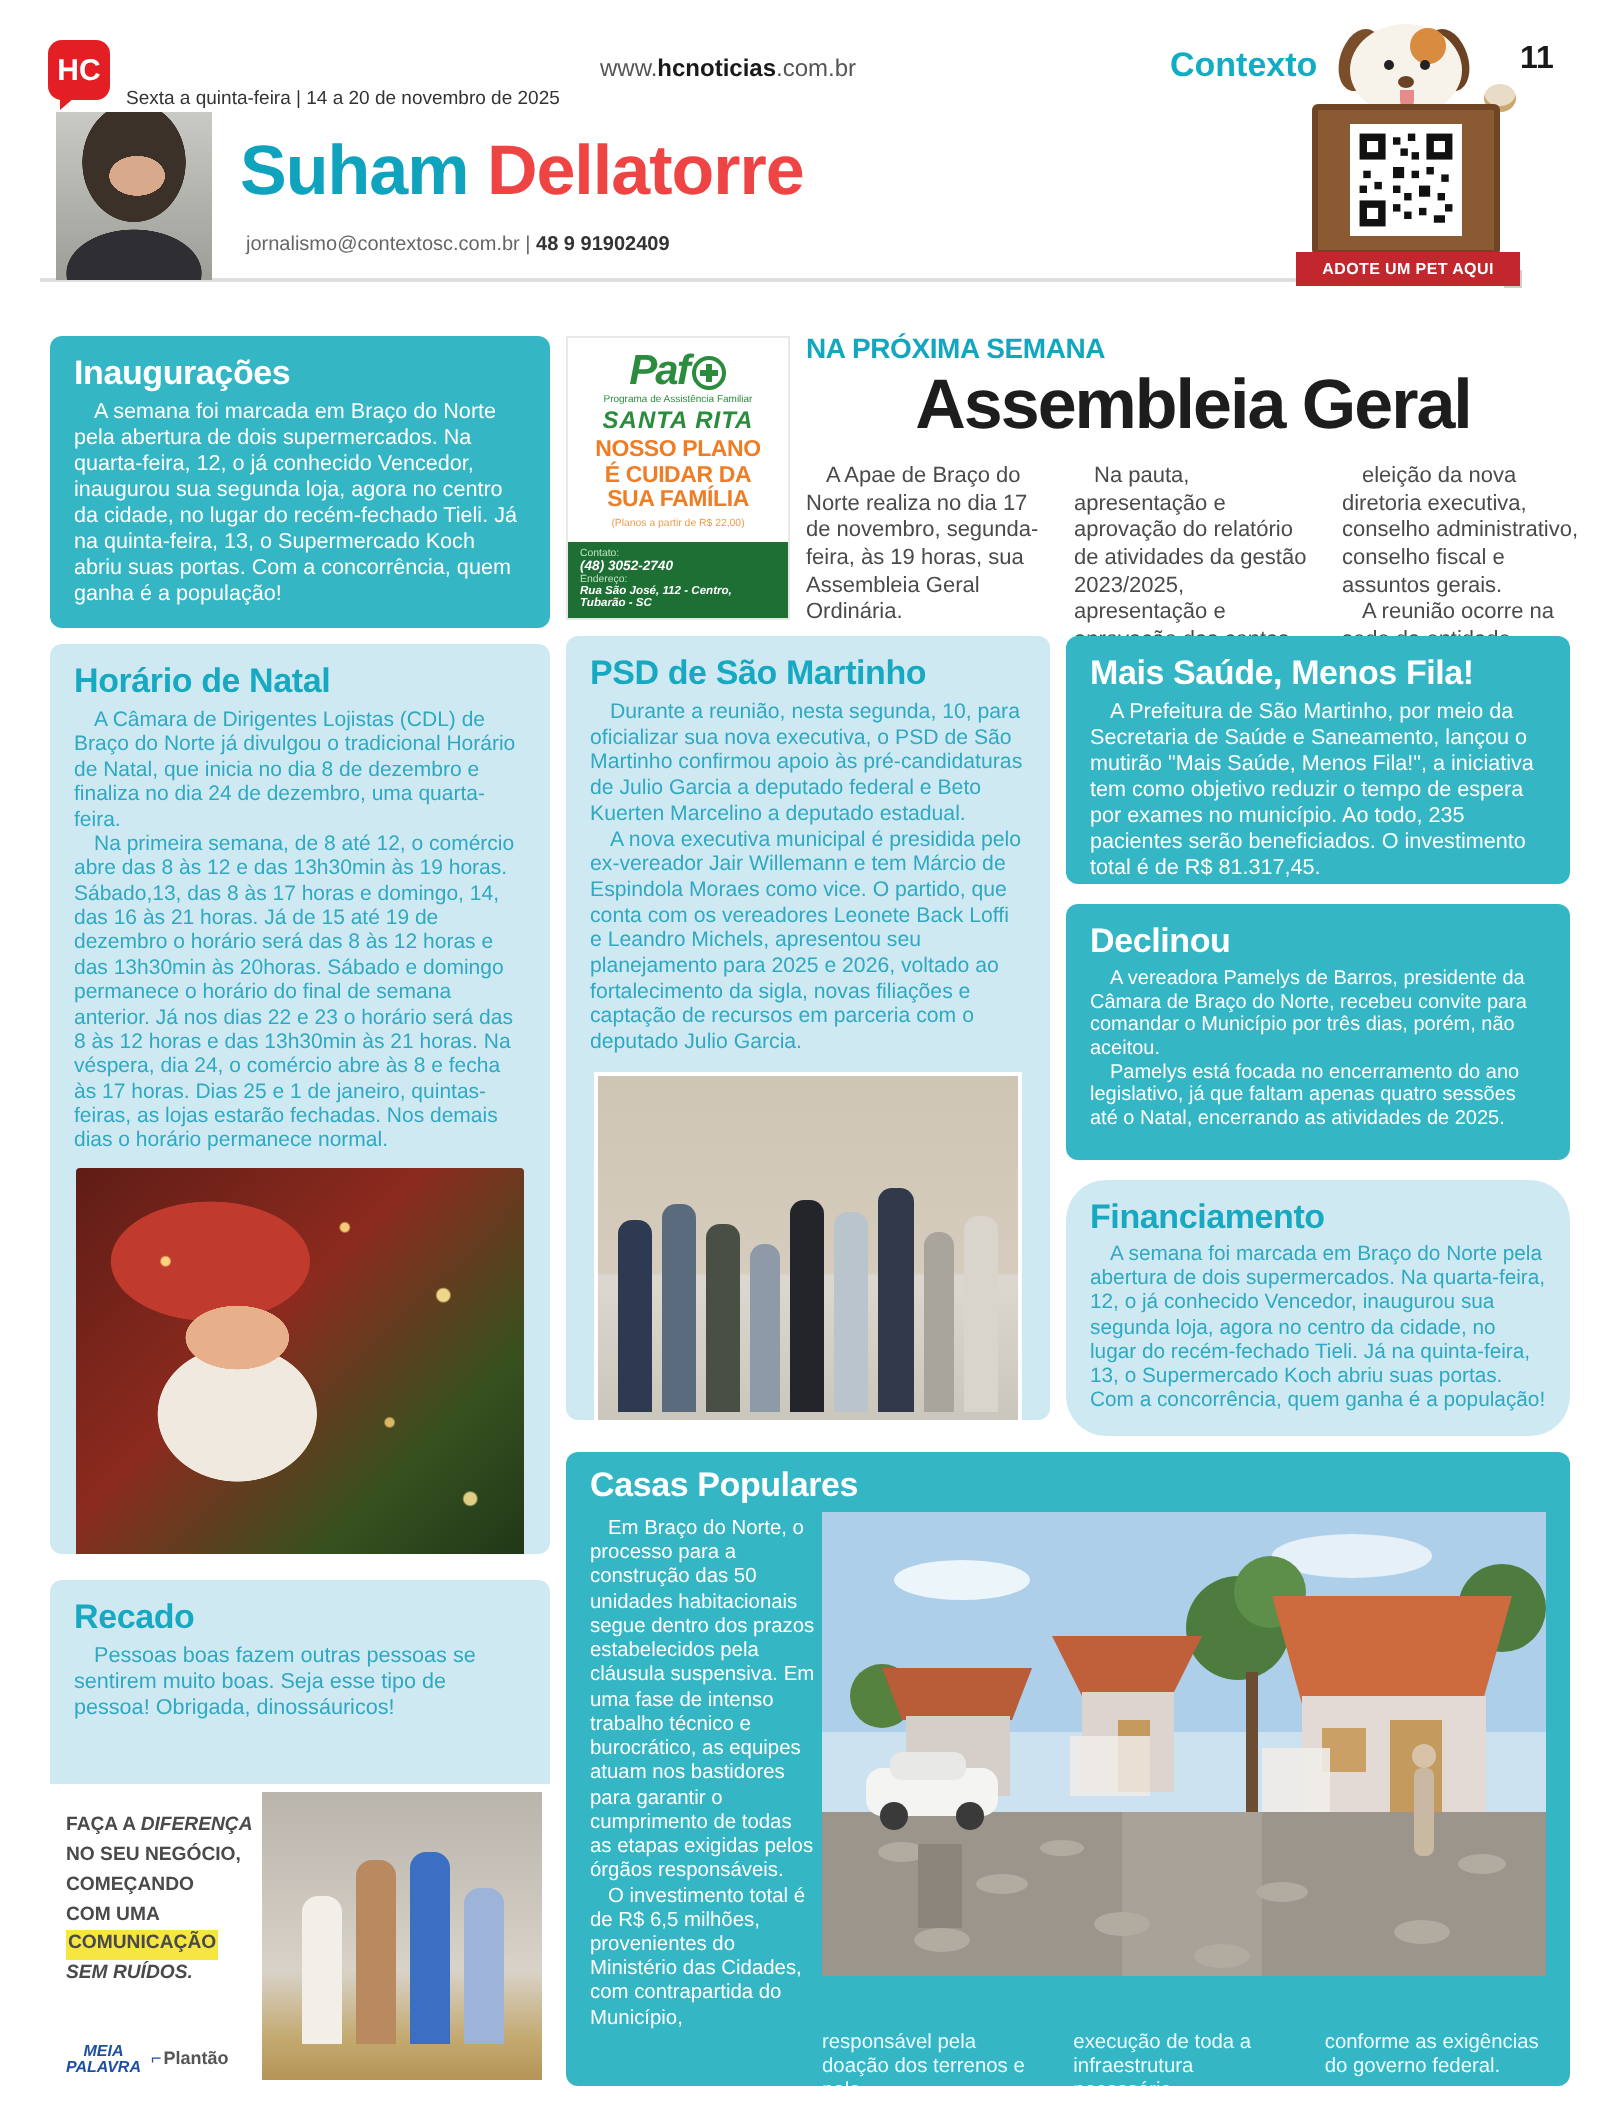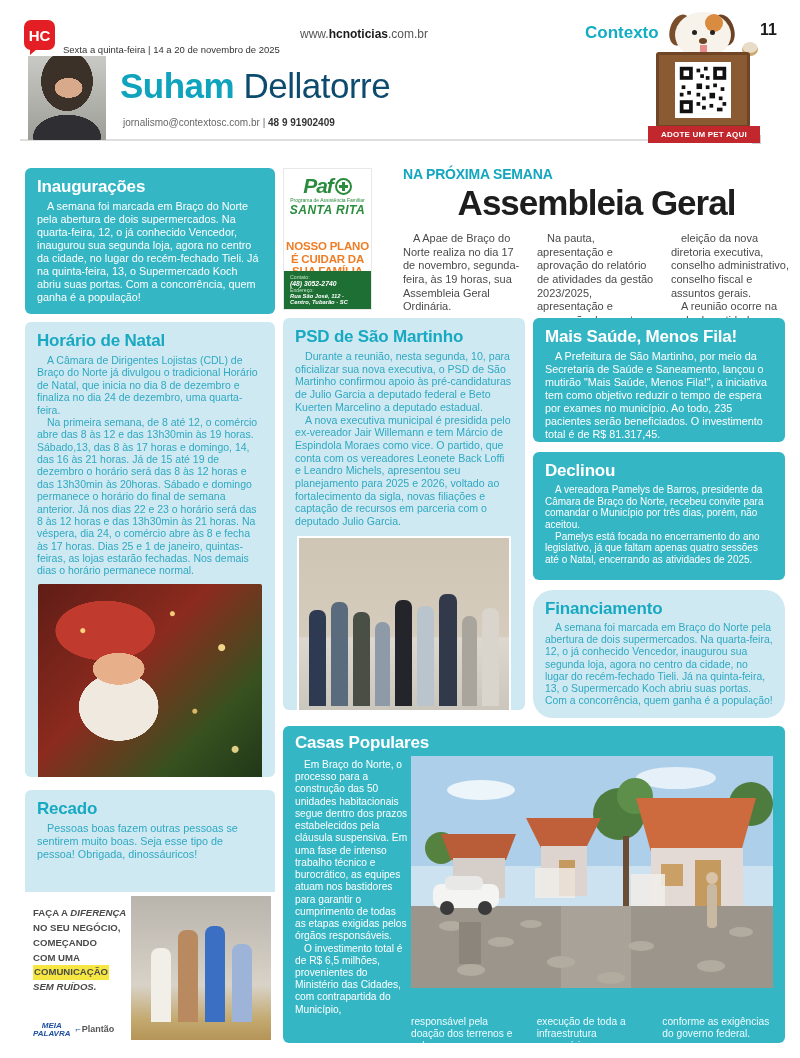--- a/index.html
+++ b/index.html
@@ -52,7 +52,7 @@
       linear-gradient(180deg,#c9c9c5 0%, #9e9e98 100%); }
   .author-name { left:120px; top:66px; font-size:35px; letter-spacing:-0.5px; color:#14abc0; }
   .author-name .fn { font-weight:bold; color:#0fa3bd; }
-  .author-name .ln { font-weight:normal; color:#0c4a6e; }
+  .author-name .ln { font-weight:bold; color:#ef4444; }
   .author-contact { left:123px; top:117px; font-size:10px; color:#666; }
   .author-contact b { color:#333; }
 

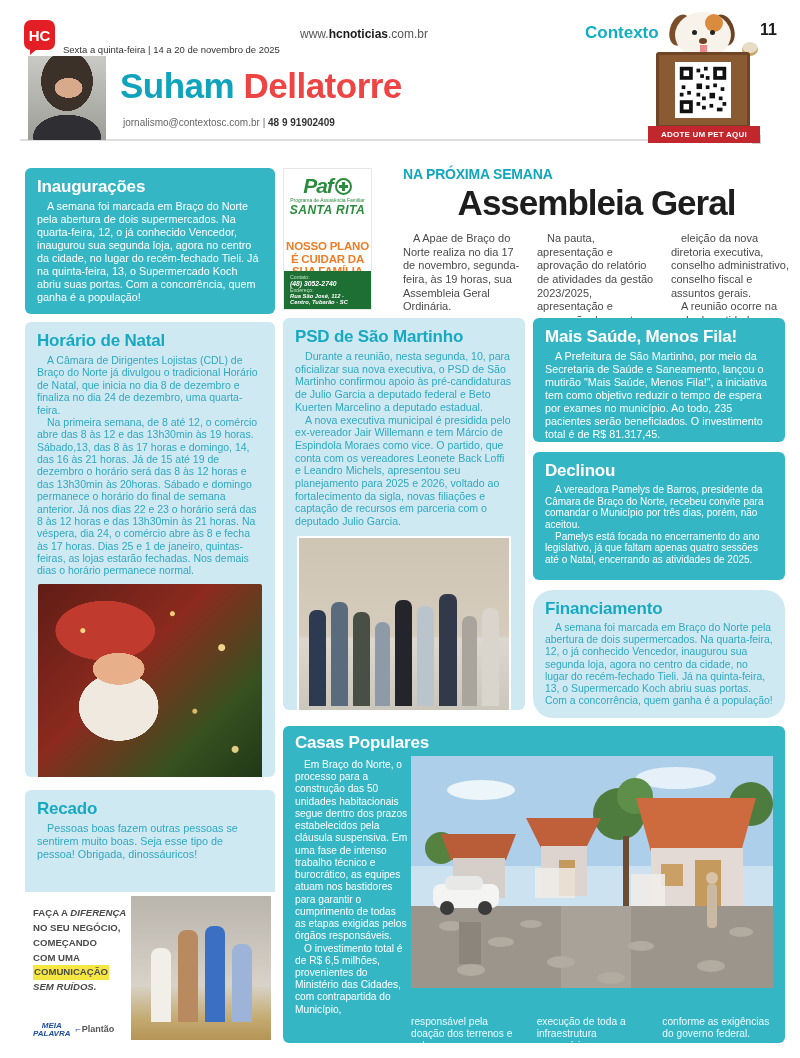--- a/index.html
+++ b/index.html
@@ -96,7 +96,7 @@
   .mp-photo i { display:block; border-radius:8px 8px 0 0; }
 
   
-  .pharm { left:283px; top:168px; width:89px; height:142px; background:#fff;
+  .pharm { left:283px; top:168px; width:112px; height:142px; background:#fff;
     border:1px solid #e8e8e8; text-align:center; overflow:hidden; padding-top:5px; }
   .pharm .logo-row { display:flex; align-items:center; justify-content:center; gap:2px; }
   .pharm .logo-word { color:#2a8c3c; font-weight:bold; font-style:italic; font-size:21px; letter-spacing:-1px; }

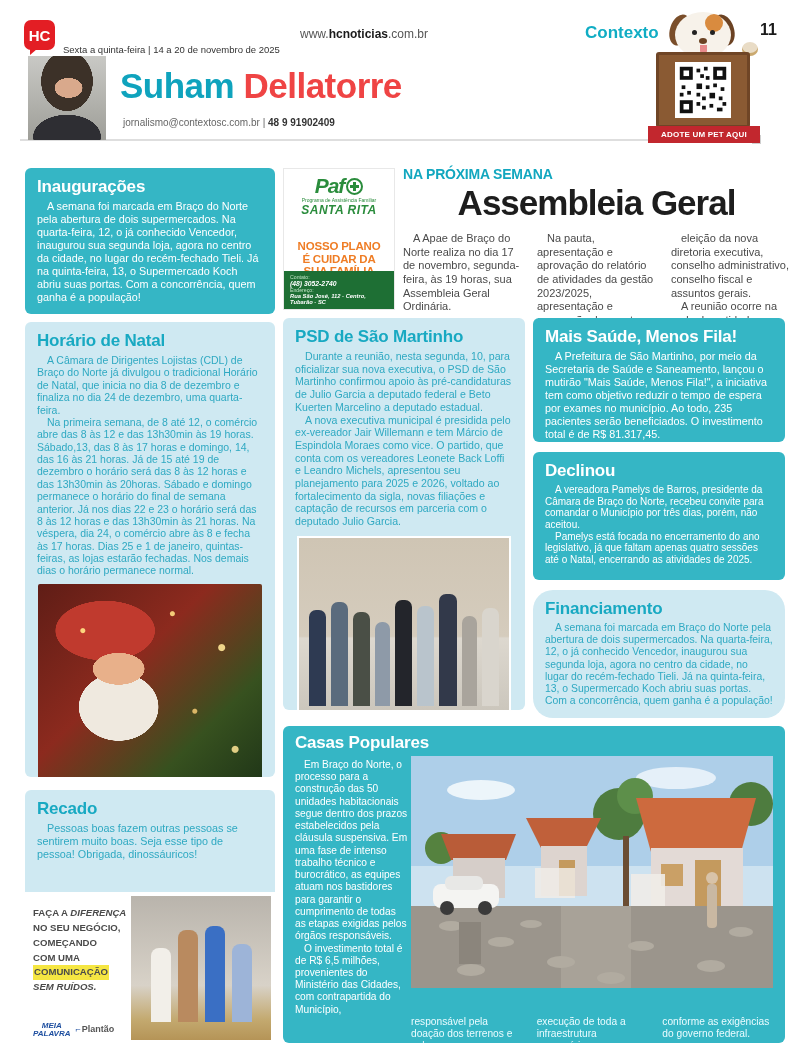--- a/index.html
+++ b/index.html
@@ -106,7 +106,7 @@
   .pharm .cross::after { left:2px; top:5px; width:9px; height:3px; }
   .pharm .logo-sub { font-size:5px; color:#2a8c3c; margin-top:-1px; }
   .pharm .brand { font-size:12px; color:#2a8c3c; font-weight:bold; font-style:italic; letter-spacing:.5px; }
-  .pharm .headline { margin-top:23px; color:#ef7d25; font-weight:bold; font-size:11.5px; line-height:1.1; letter-spacing:-0.2px; }
+  .pharm .headline { margin-top:2px; color:#ef7d25; font-weight:bold; font-size:11.5px; line-height:1.1; letter-spacing:-0.2px; }
   .pharm .note { font-size:5.2px; color:#ef9a4e; margin-top:2px; }
   .pharm .foot { position:absolute; left:0; right:0; bottom:0; background:#1e6f34; color:#fff;
     text-align:left; padding:3px 6px 4px; }

